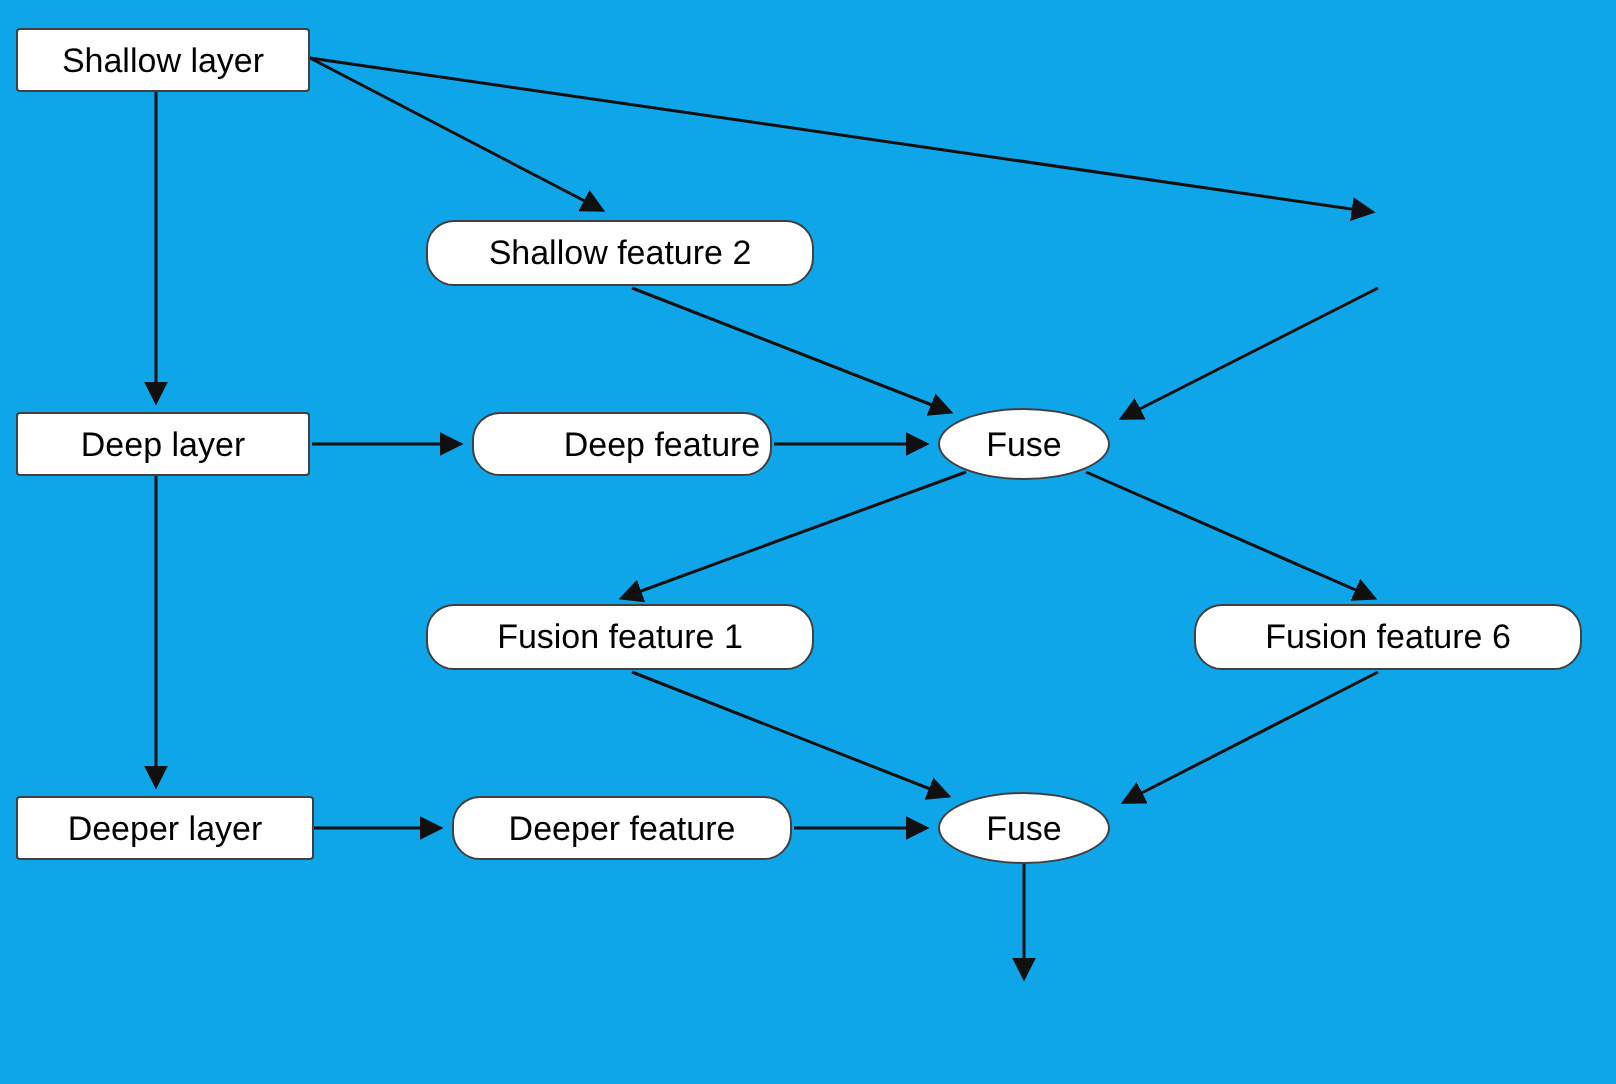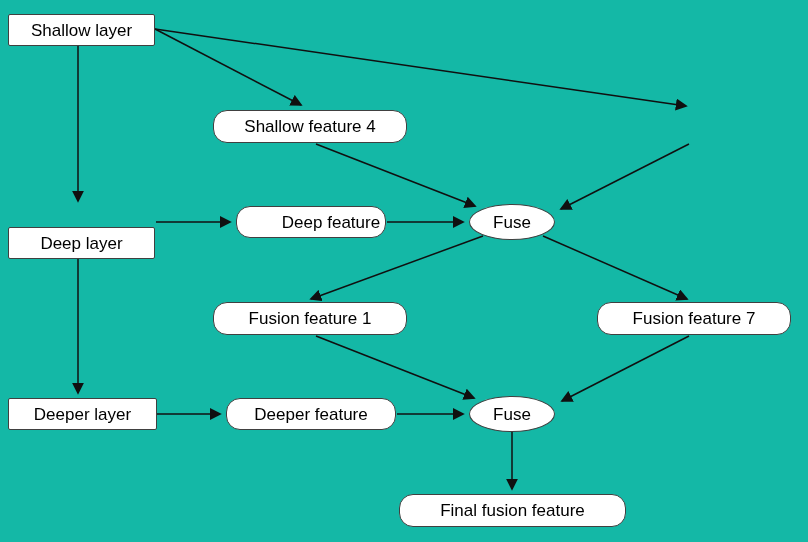--- a/index.html
+++ b/index.html
@@ -12,7 +12,7 @@
     position: relative;
     width: 808px;
     height: 542px;
-    background: #14b8a6;
+    background: #0ea5e9;
     overflow: hidden;
   }
   #edges-svg {

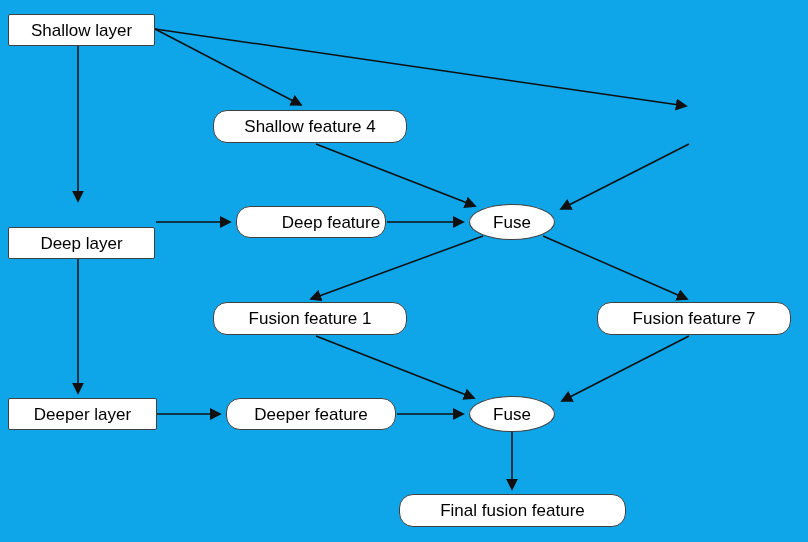--- a/index.html
+++ b/index.html
@@ -71,7 +71,7 @@
 
   <div class="node rect" style="left:8px;   top:14px;  width:147px; height:32px;">Shallow layer</div>
 
-  <div class="node rounded" style="left:213px; top:110px; width:194px; height:33px;">Shallow feature 4</div>
+  <div class="node rounded" style="left:213px; top:110px; width:194px; height:33px;">Shallow feature 2</div>
 
 
   <div class="node rect" style="left:8px;   top:206px; width:147px; height:32px;margin-top:21px;">Deep layer</div>

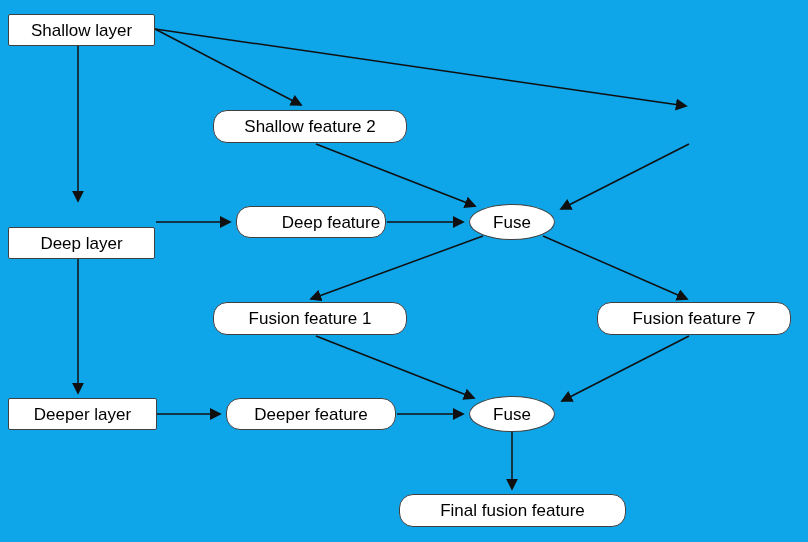--- a/index.html
+++ b/index.html
@@ -74,7 +74,7 @@
   <div class="node rounded" style="left:213px; top:110px; width:194px; height:33px;">Shallow feature 2</div>
 
 
-  <div class="node rect" style="left:8px;   top:206px; width:147px; height:32px;margin-top:21px;">Deep layer</div>
+  <div class="node rect" style="left:8px;   top:206px; width:147px; height:32px;">Deep layer</div>
 
   <div class="node rounded" style="left:236px; top:206px; width:150px; height:32px;padding-left:40px;">Deep feature</div>
 

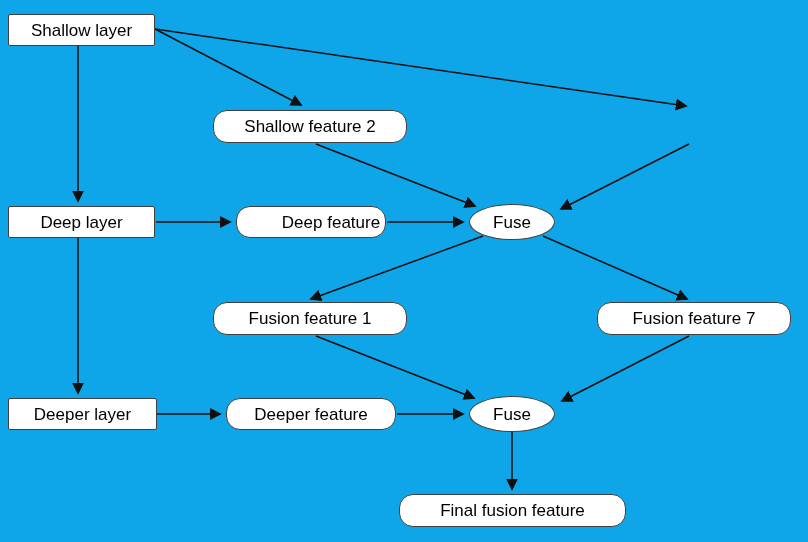--- a/index.html
+++ b/index.html
@@ -82,7 +82,7 @@
 
   <div class="node rounded" style="left:213px; top:302px; width:194px; height:33px;text-align:right;">Fusion feature 1</div>
 
-  <div class="node rounded" style="left:597px; top:302px; width:194px; height:33px;">Fusion feature 7</div>
+  <div class="node rounded" style="left:597px; top:302px; width:194px; height:33px;">Fusion feature 6</div>
 
   <div class="node rect" style="left:8px;   top:398px; width:149px; height:32px;">Deeper layer</div>
 

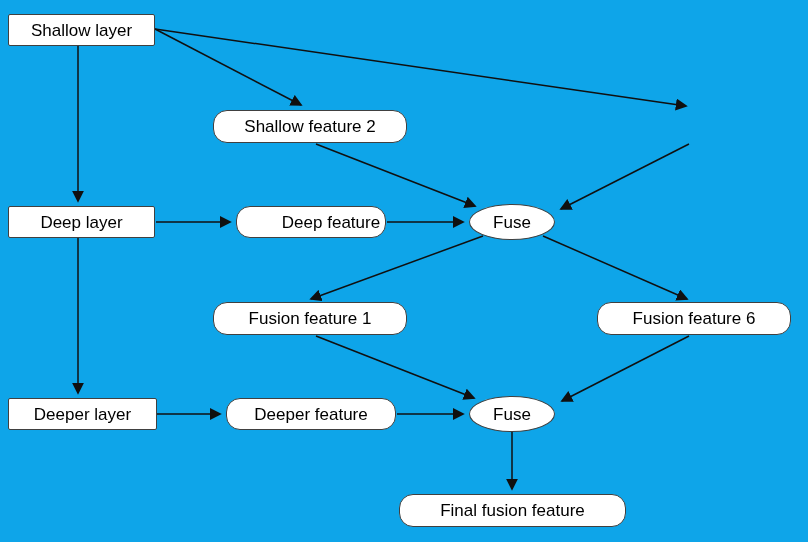--- a/index.html
+++ b/index.html
@@ -90,7 +90,6 @@
 
   <div class="node ellipse" style="left:469px; top:396px; width:86px;  height:36px;">Fuse</div>
 
-  <div class="node rounded" style="left:399px; top:494px; width:227px; height:33px;">Final fusion feature</div>
 
 </div>
 

